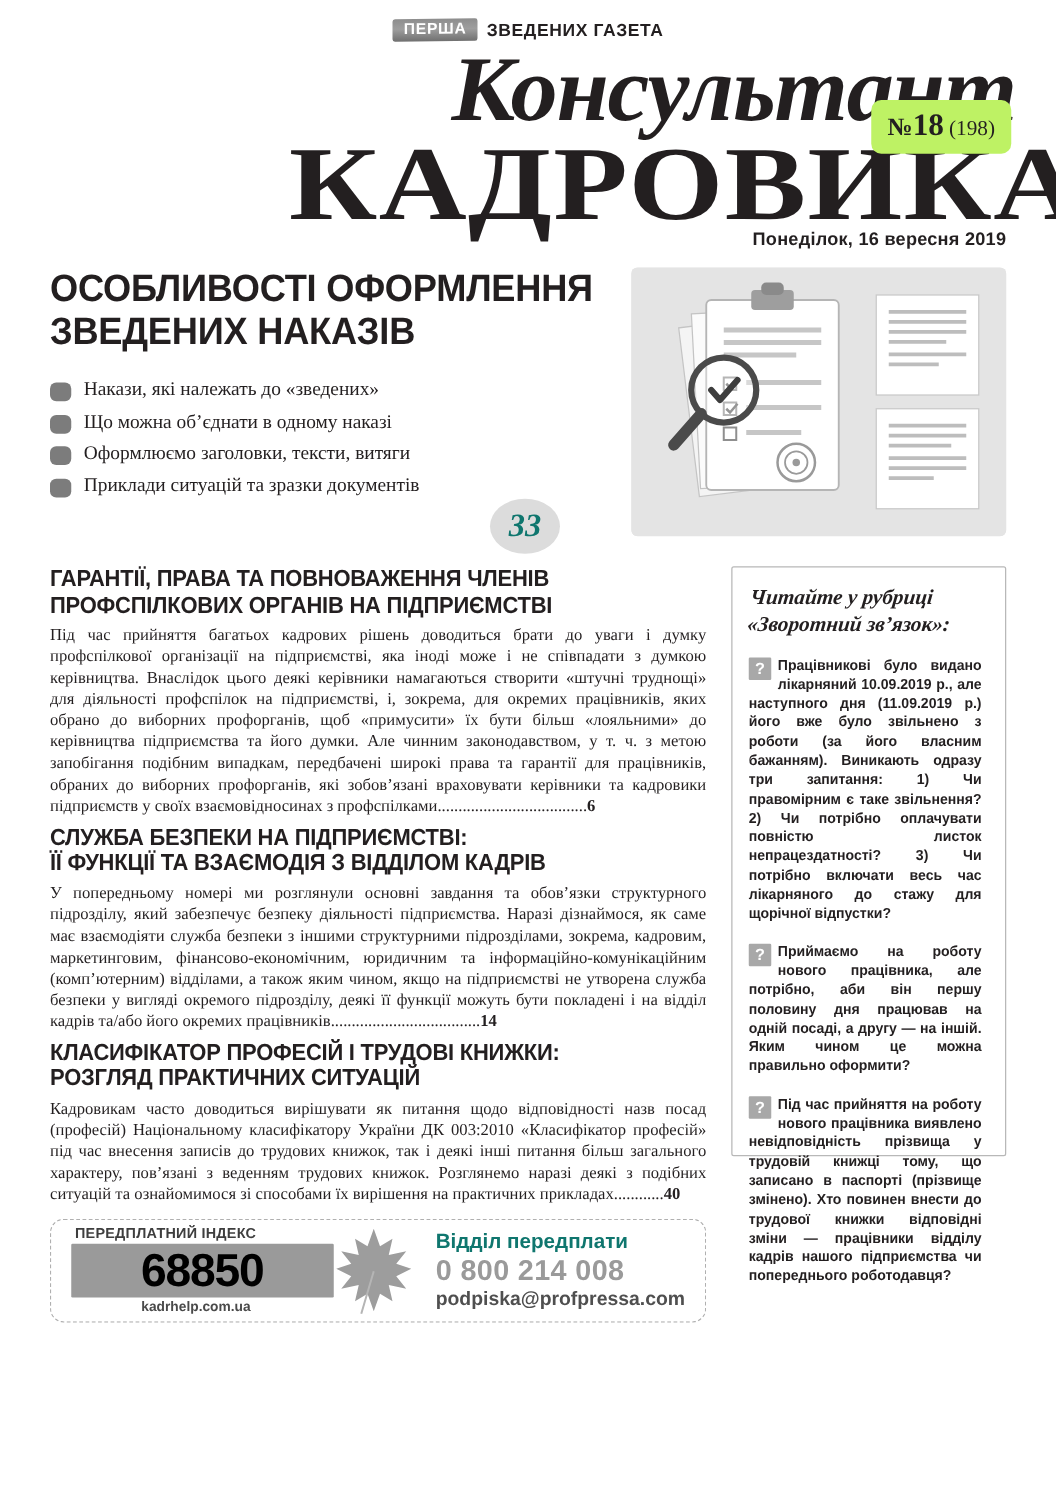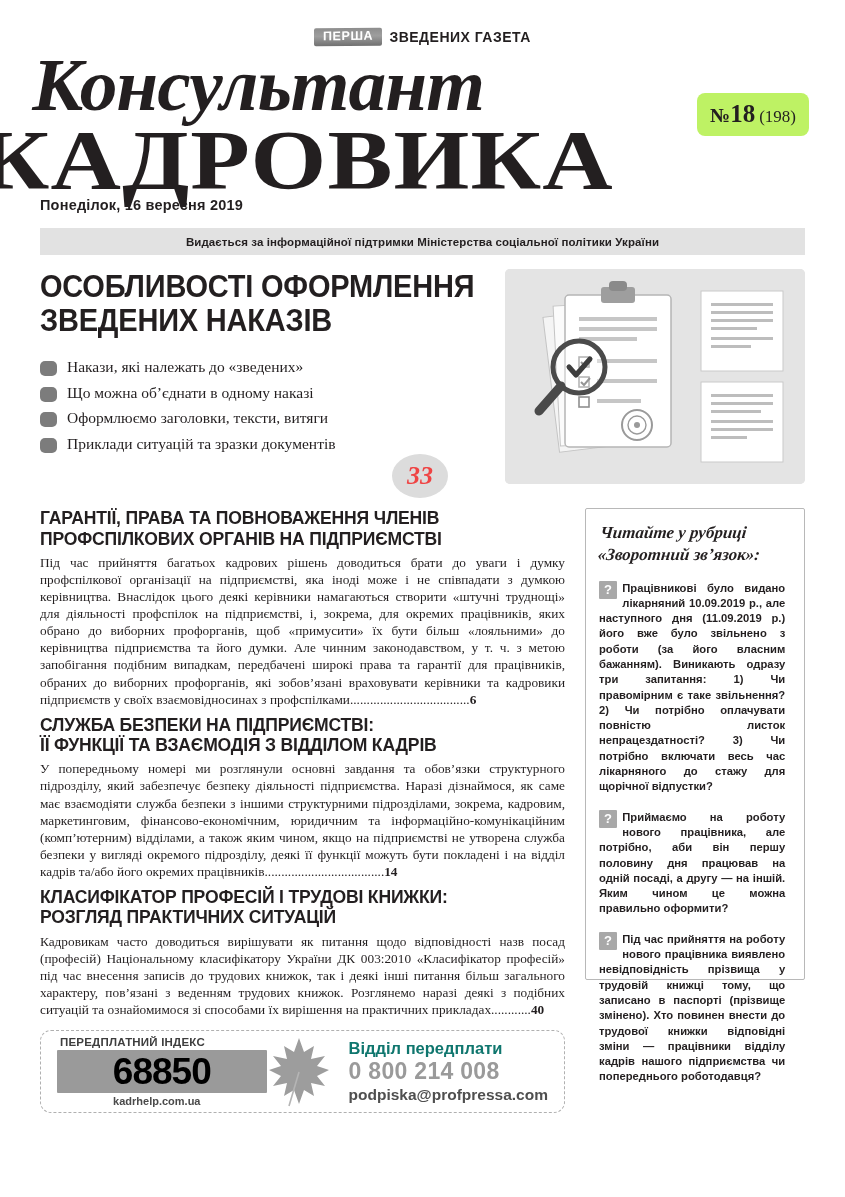--- a/index.html
+++ b/index.html
@@ -17,7 +17,7 @@
   .page { width: 845px; height: 1197px; padding: 0 40px; position: relative; }
 
   
-  .masthead { padding-top: 27px; text-align: left; position: relative; }
+  .masthead { padding-top: 14px; text-align: right; position: relative; }
 
   .kicker {
     display: flex; align-items: center; justify-content: center;

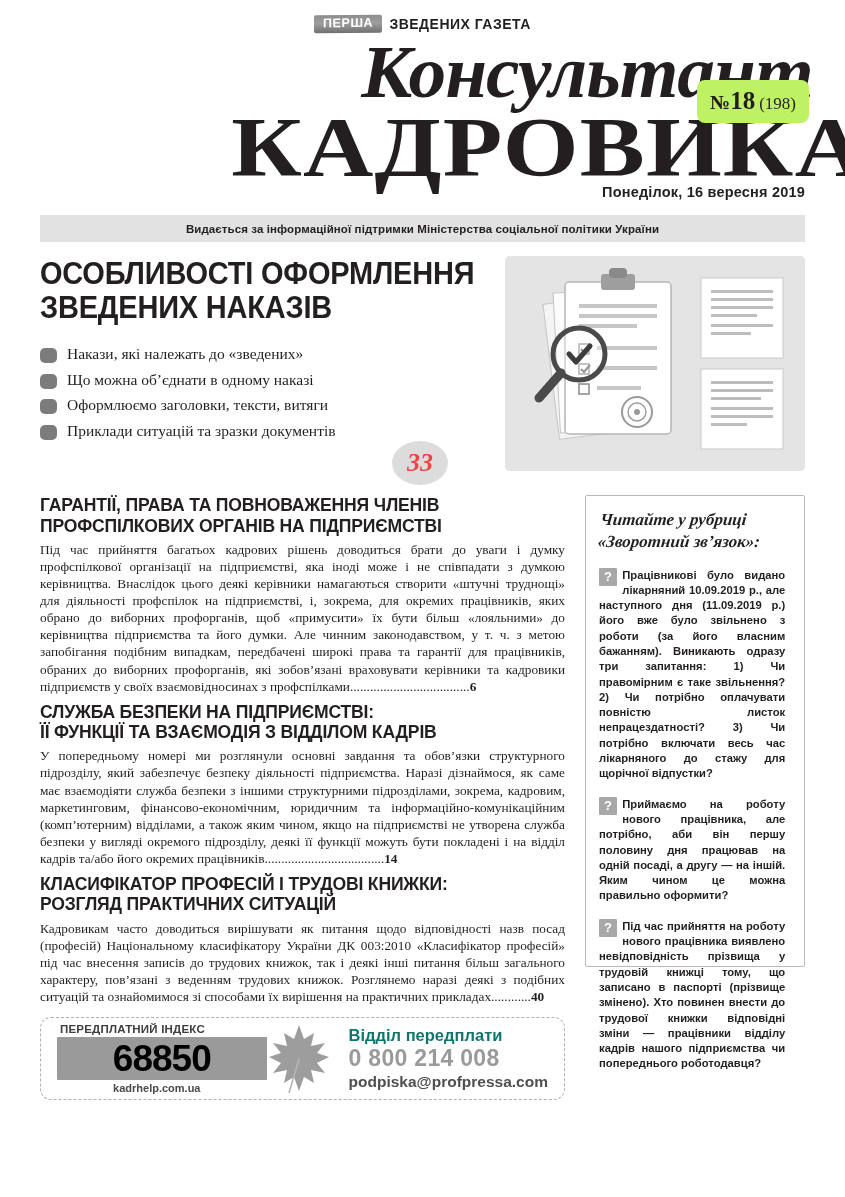--- a/index.html
+++ b/index.html
@@ -311,7 +311,6 @@
     <div class="date-line">Понеділок, 16 вересня 2019</div>
   </div>
 
-  <div class="info-bar">Видається за інформаційної підтримки Міністерства соціальної політики України</div>
 
   <div class="hero">
     <div class="hero-left">

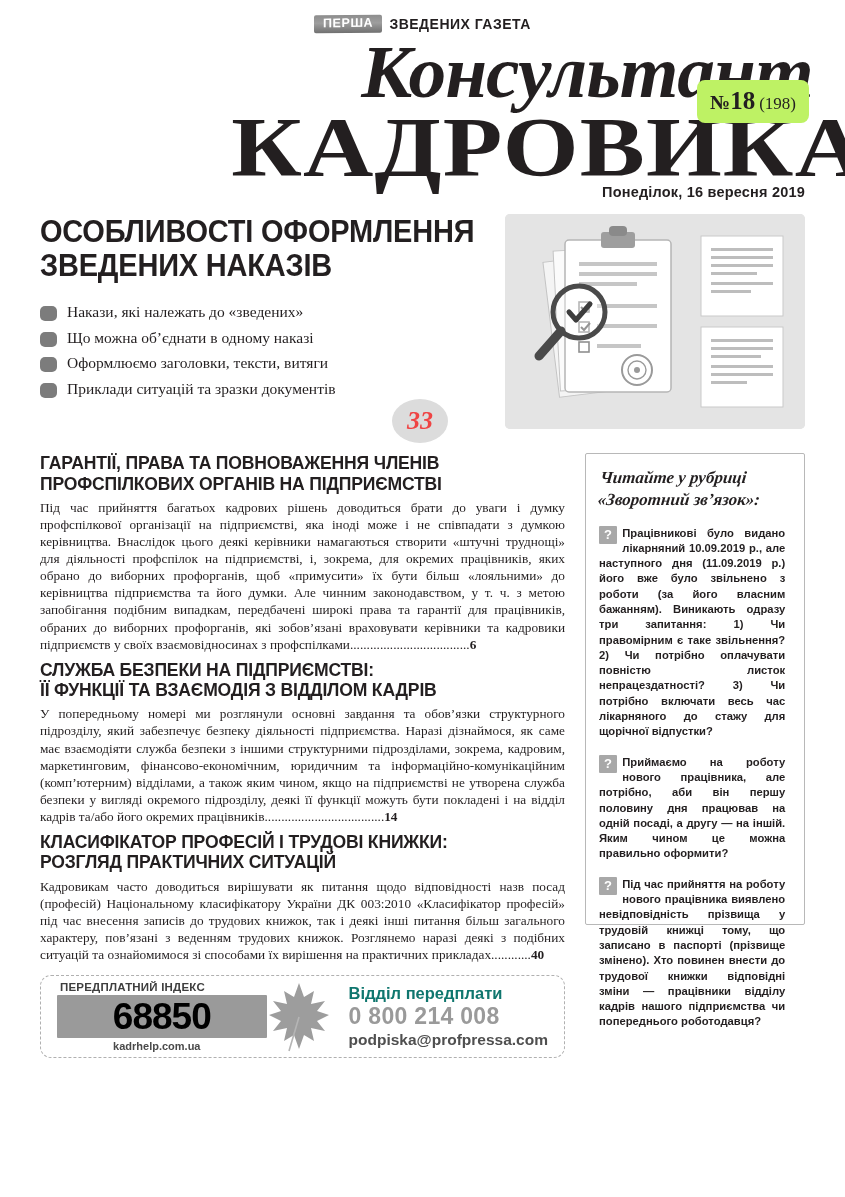--- a/index.html
+++ b/index.html
@@ -144,7 +144,7 @@
     display: flex; align-items: center; justify-content: center;
     font-family: "Liberation Serif", serif;
     font-style: italic; font-weight: bold;
-    font-size: 26px; color: #ef4444;
+    font-size: 26px; color: #0f766e;
   }
 
   

